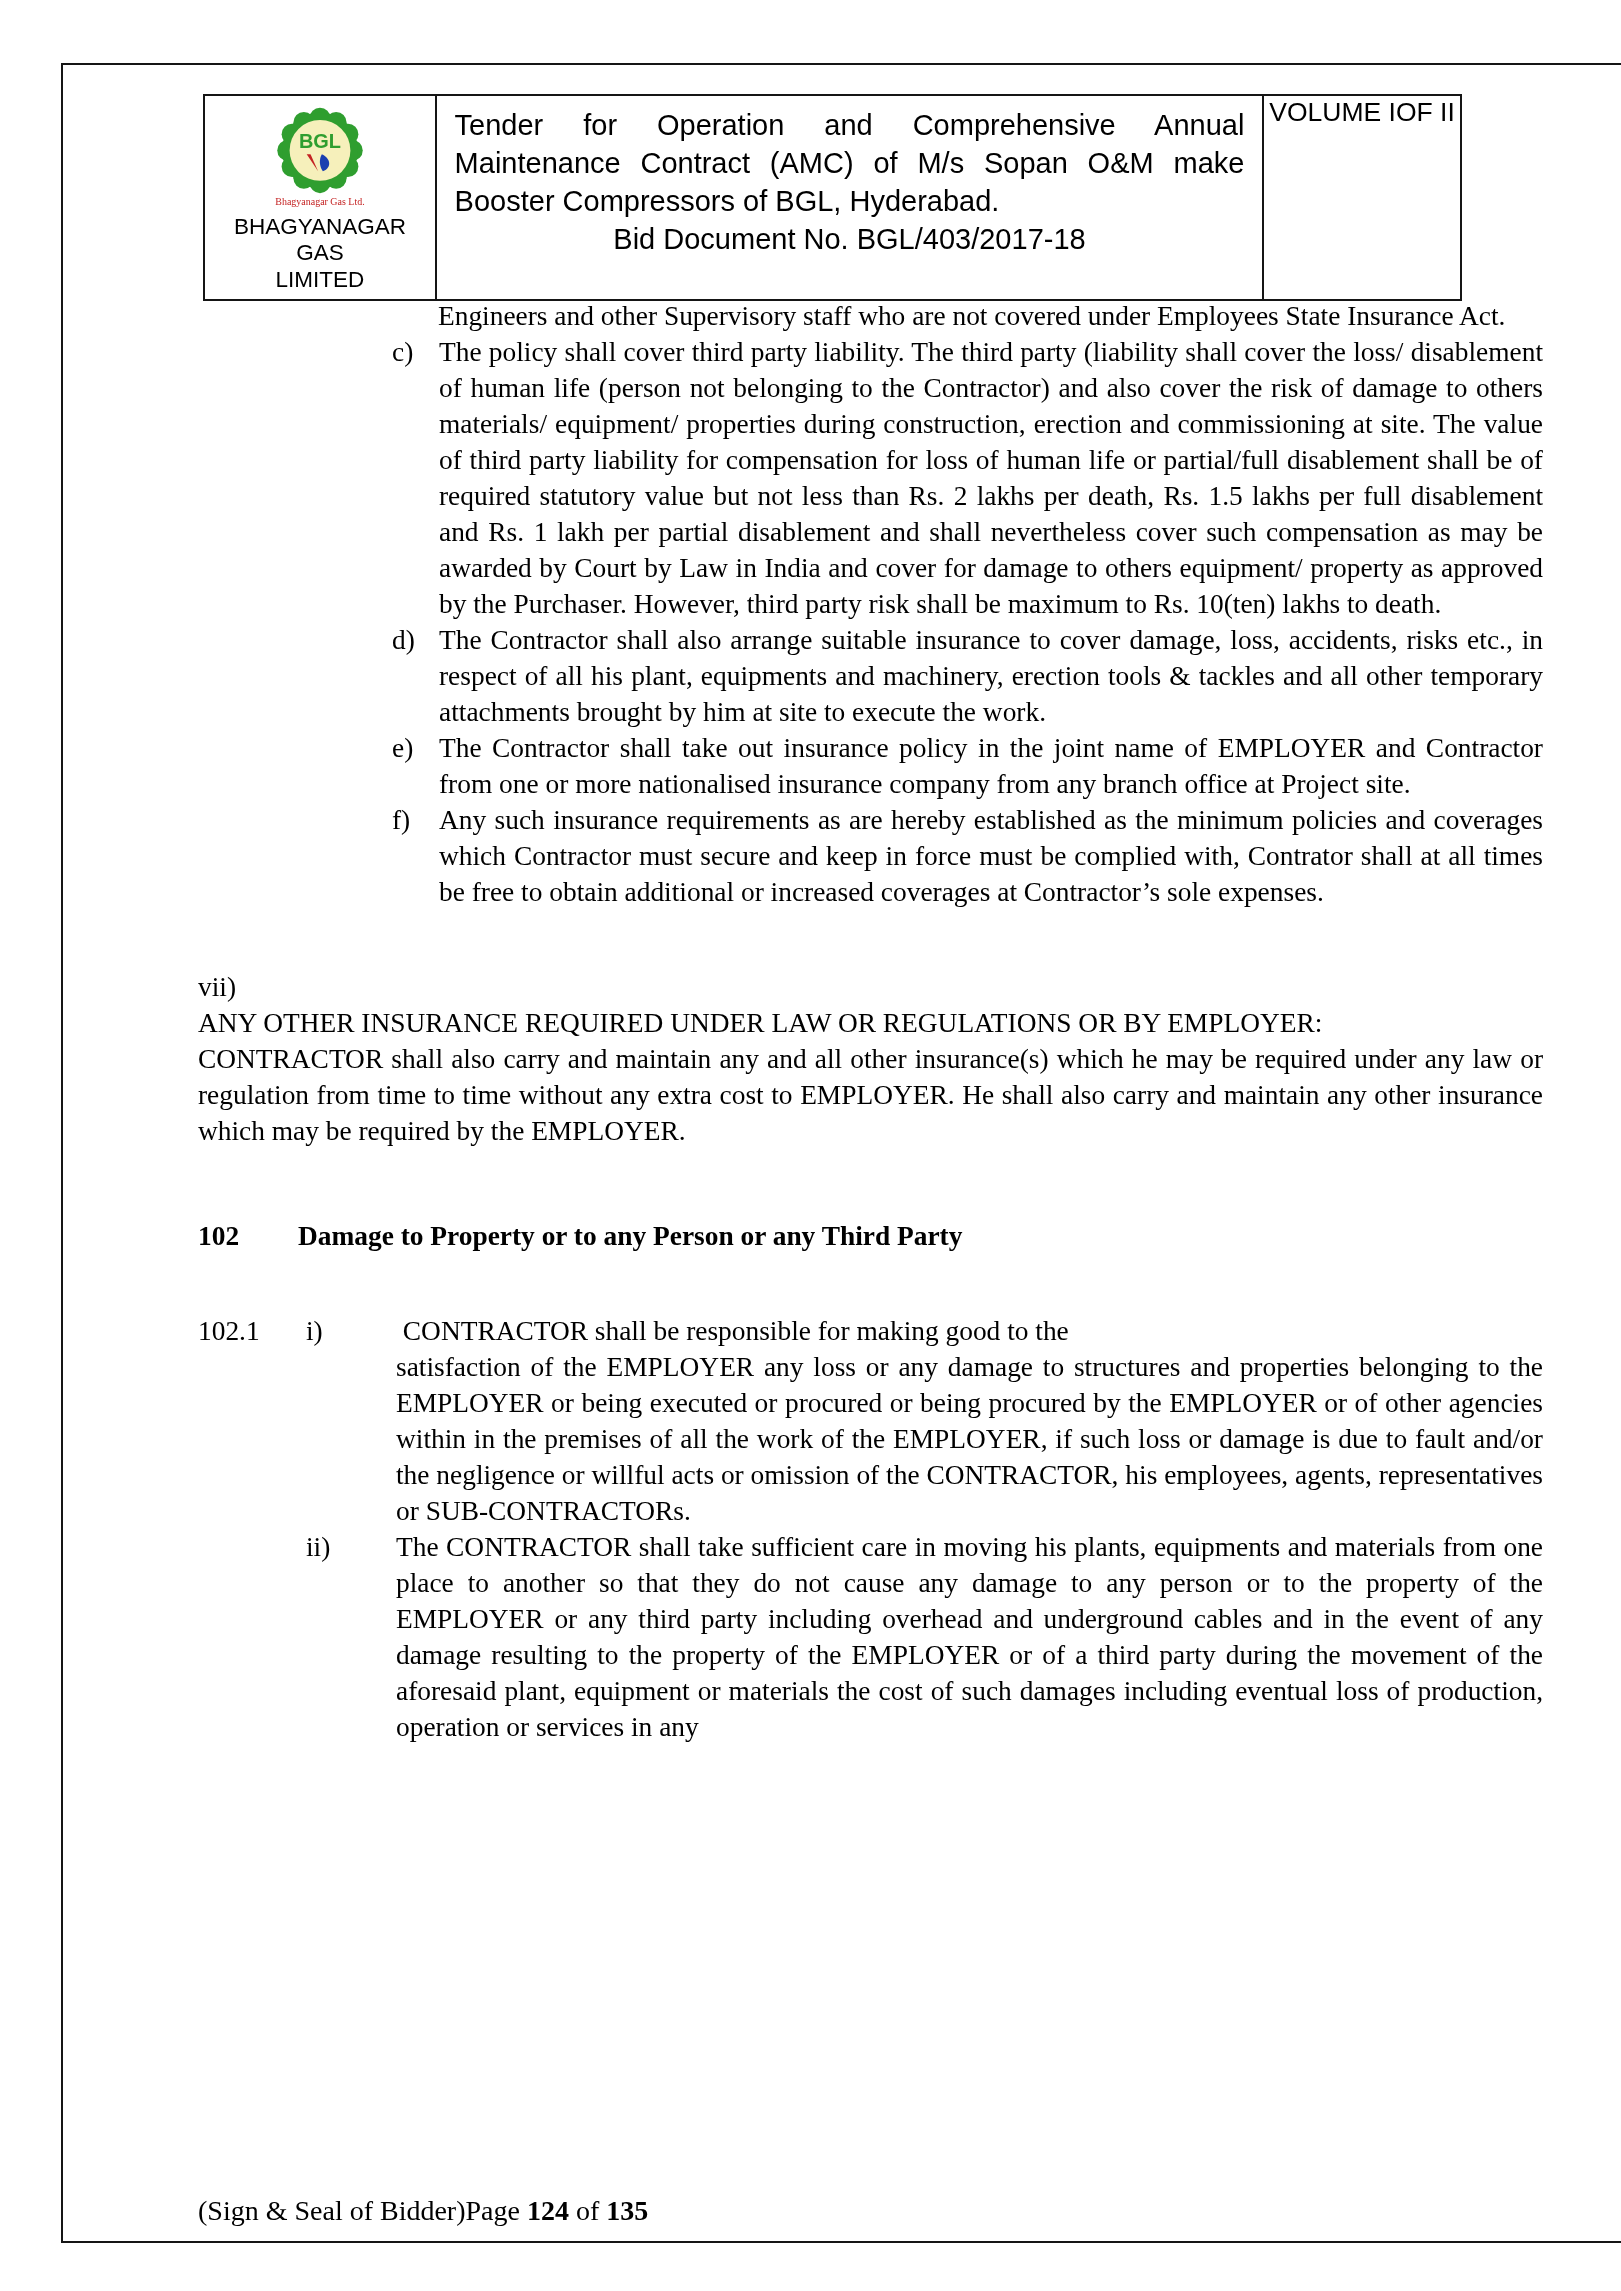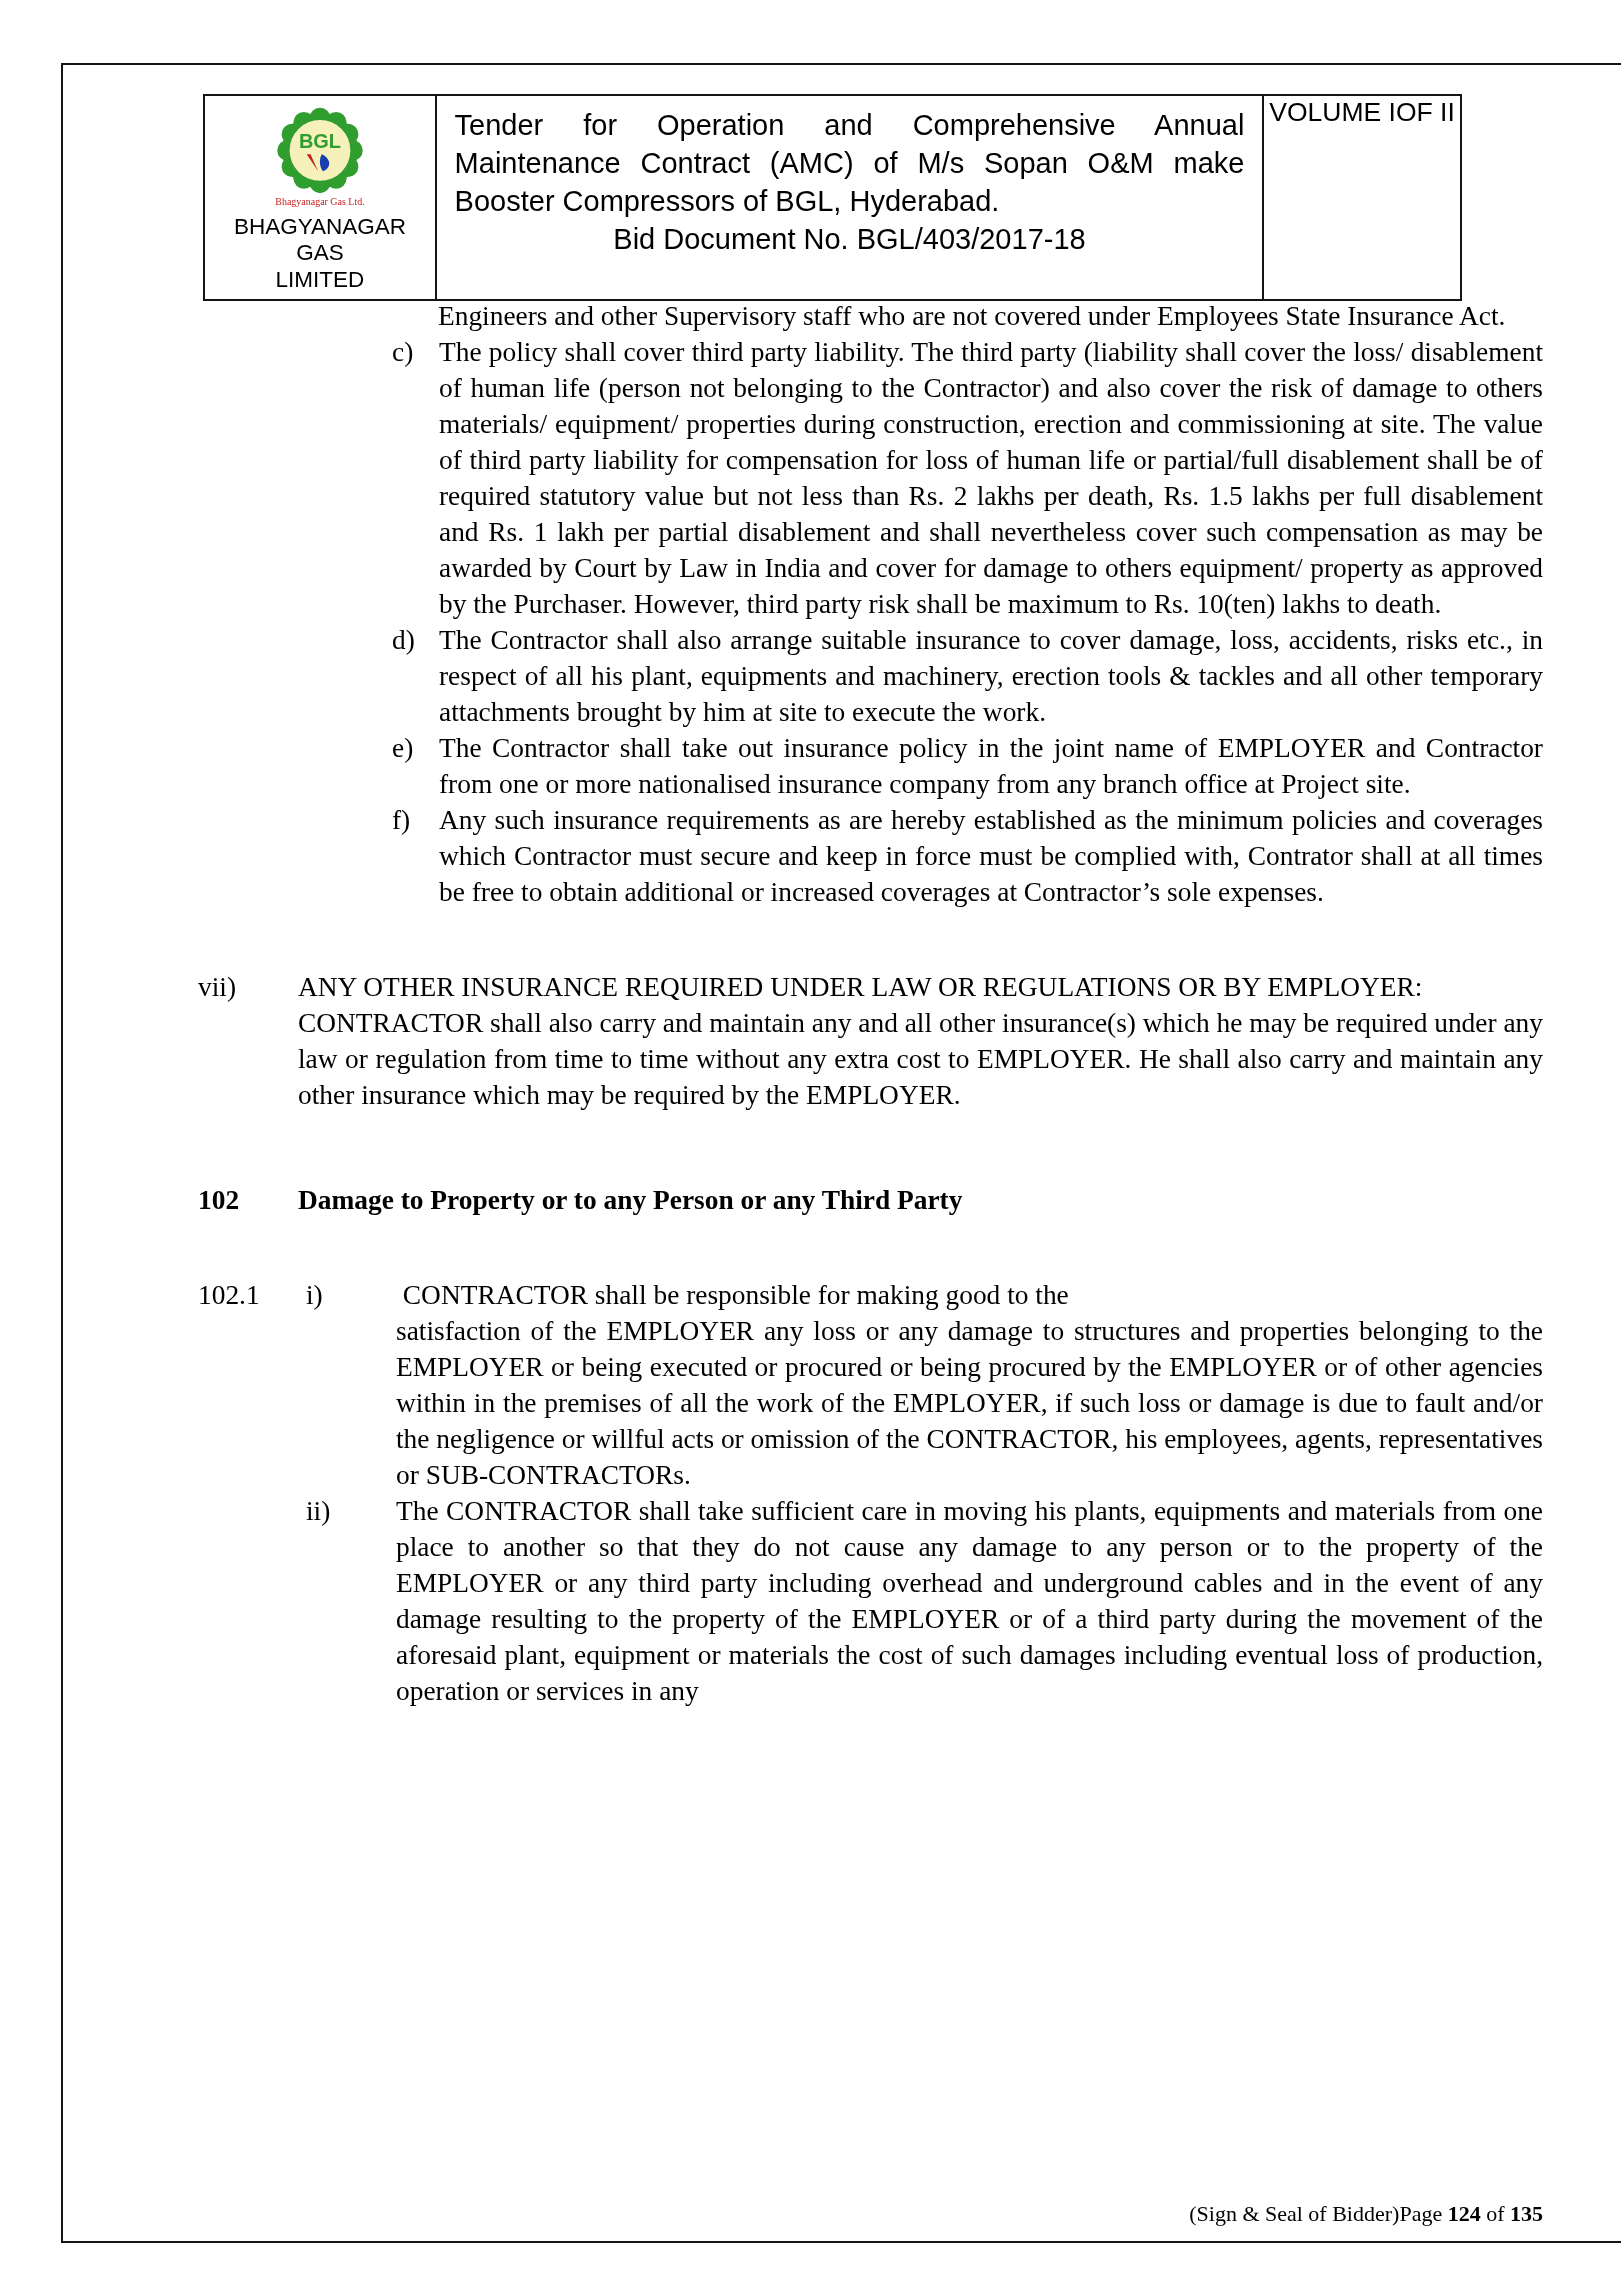--- a/index.html
+++ b/index.html
@@ -47,7 +47,7 @@
   .clause { display:flex; margin-left:194px; }
   .clause-label { width:47px; flex:none; }
   .clause-text  { flex:1; text-align:justify; }
-  .sec-vii { display:flex; margin-top:59px; }
+  .sec-vii { display:flex; margin-top:59px;flex-direction:column; }
   .vii-label { width:100px; flex:none; }
   .vii-body  { flex:1; text-align:justify; }
   .sec-102 { display:flex; margin-top:69px; font-weight:bold; }

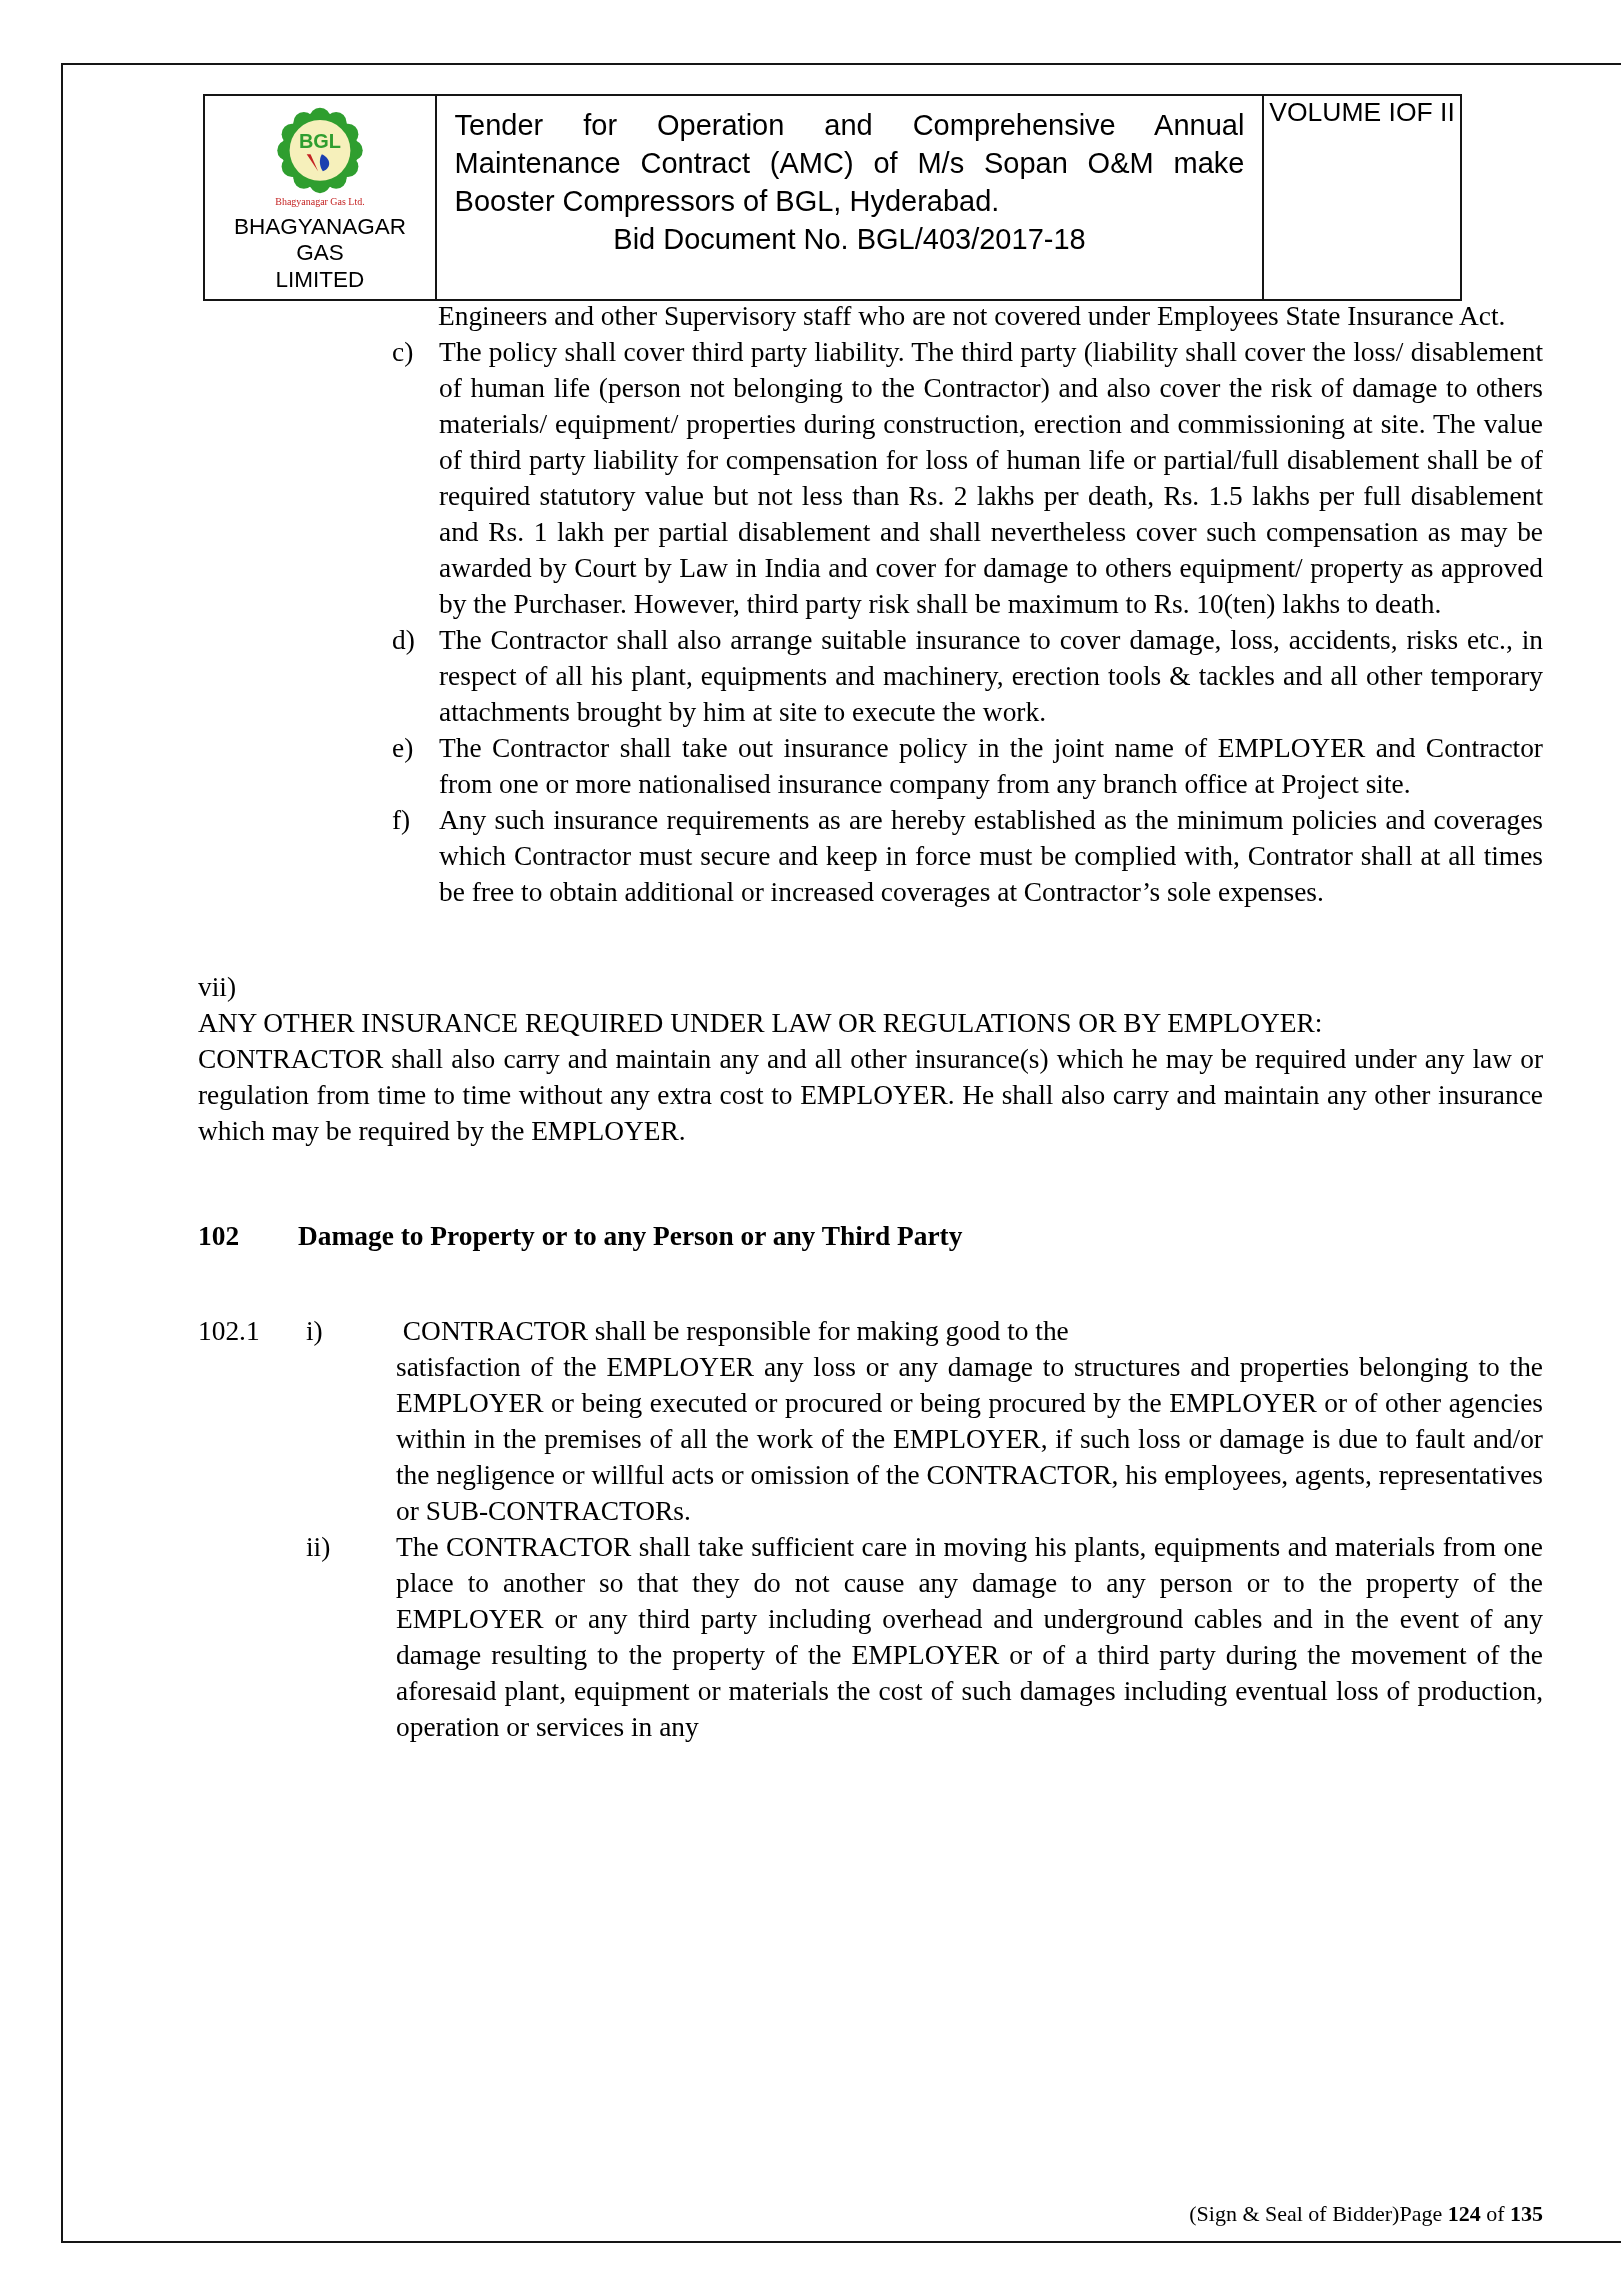--- a/index.html
+++ b/index.html
@@ -63,8 +63,8 @@
   
   .footer {
     position:absolute; left:135px; right:116px; bottom:13.7px;
-    display:flex; justify-content:flex-end; align-items:baseline;
-    font-size:22px;
+    display:flex; justify-content:flex-start; align-items:baseline;
+    font-size:28px;
   }
   .pg b { font-weight:bold; }
   .logo-svg { display:block; }

